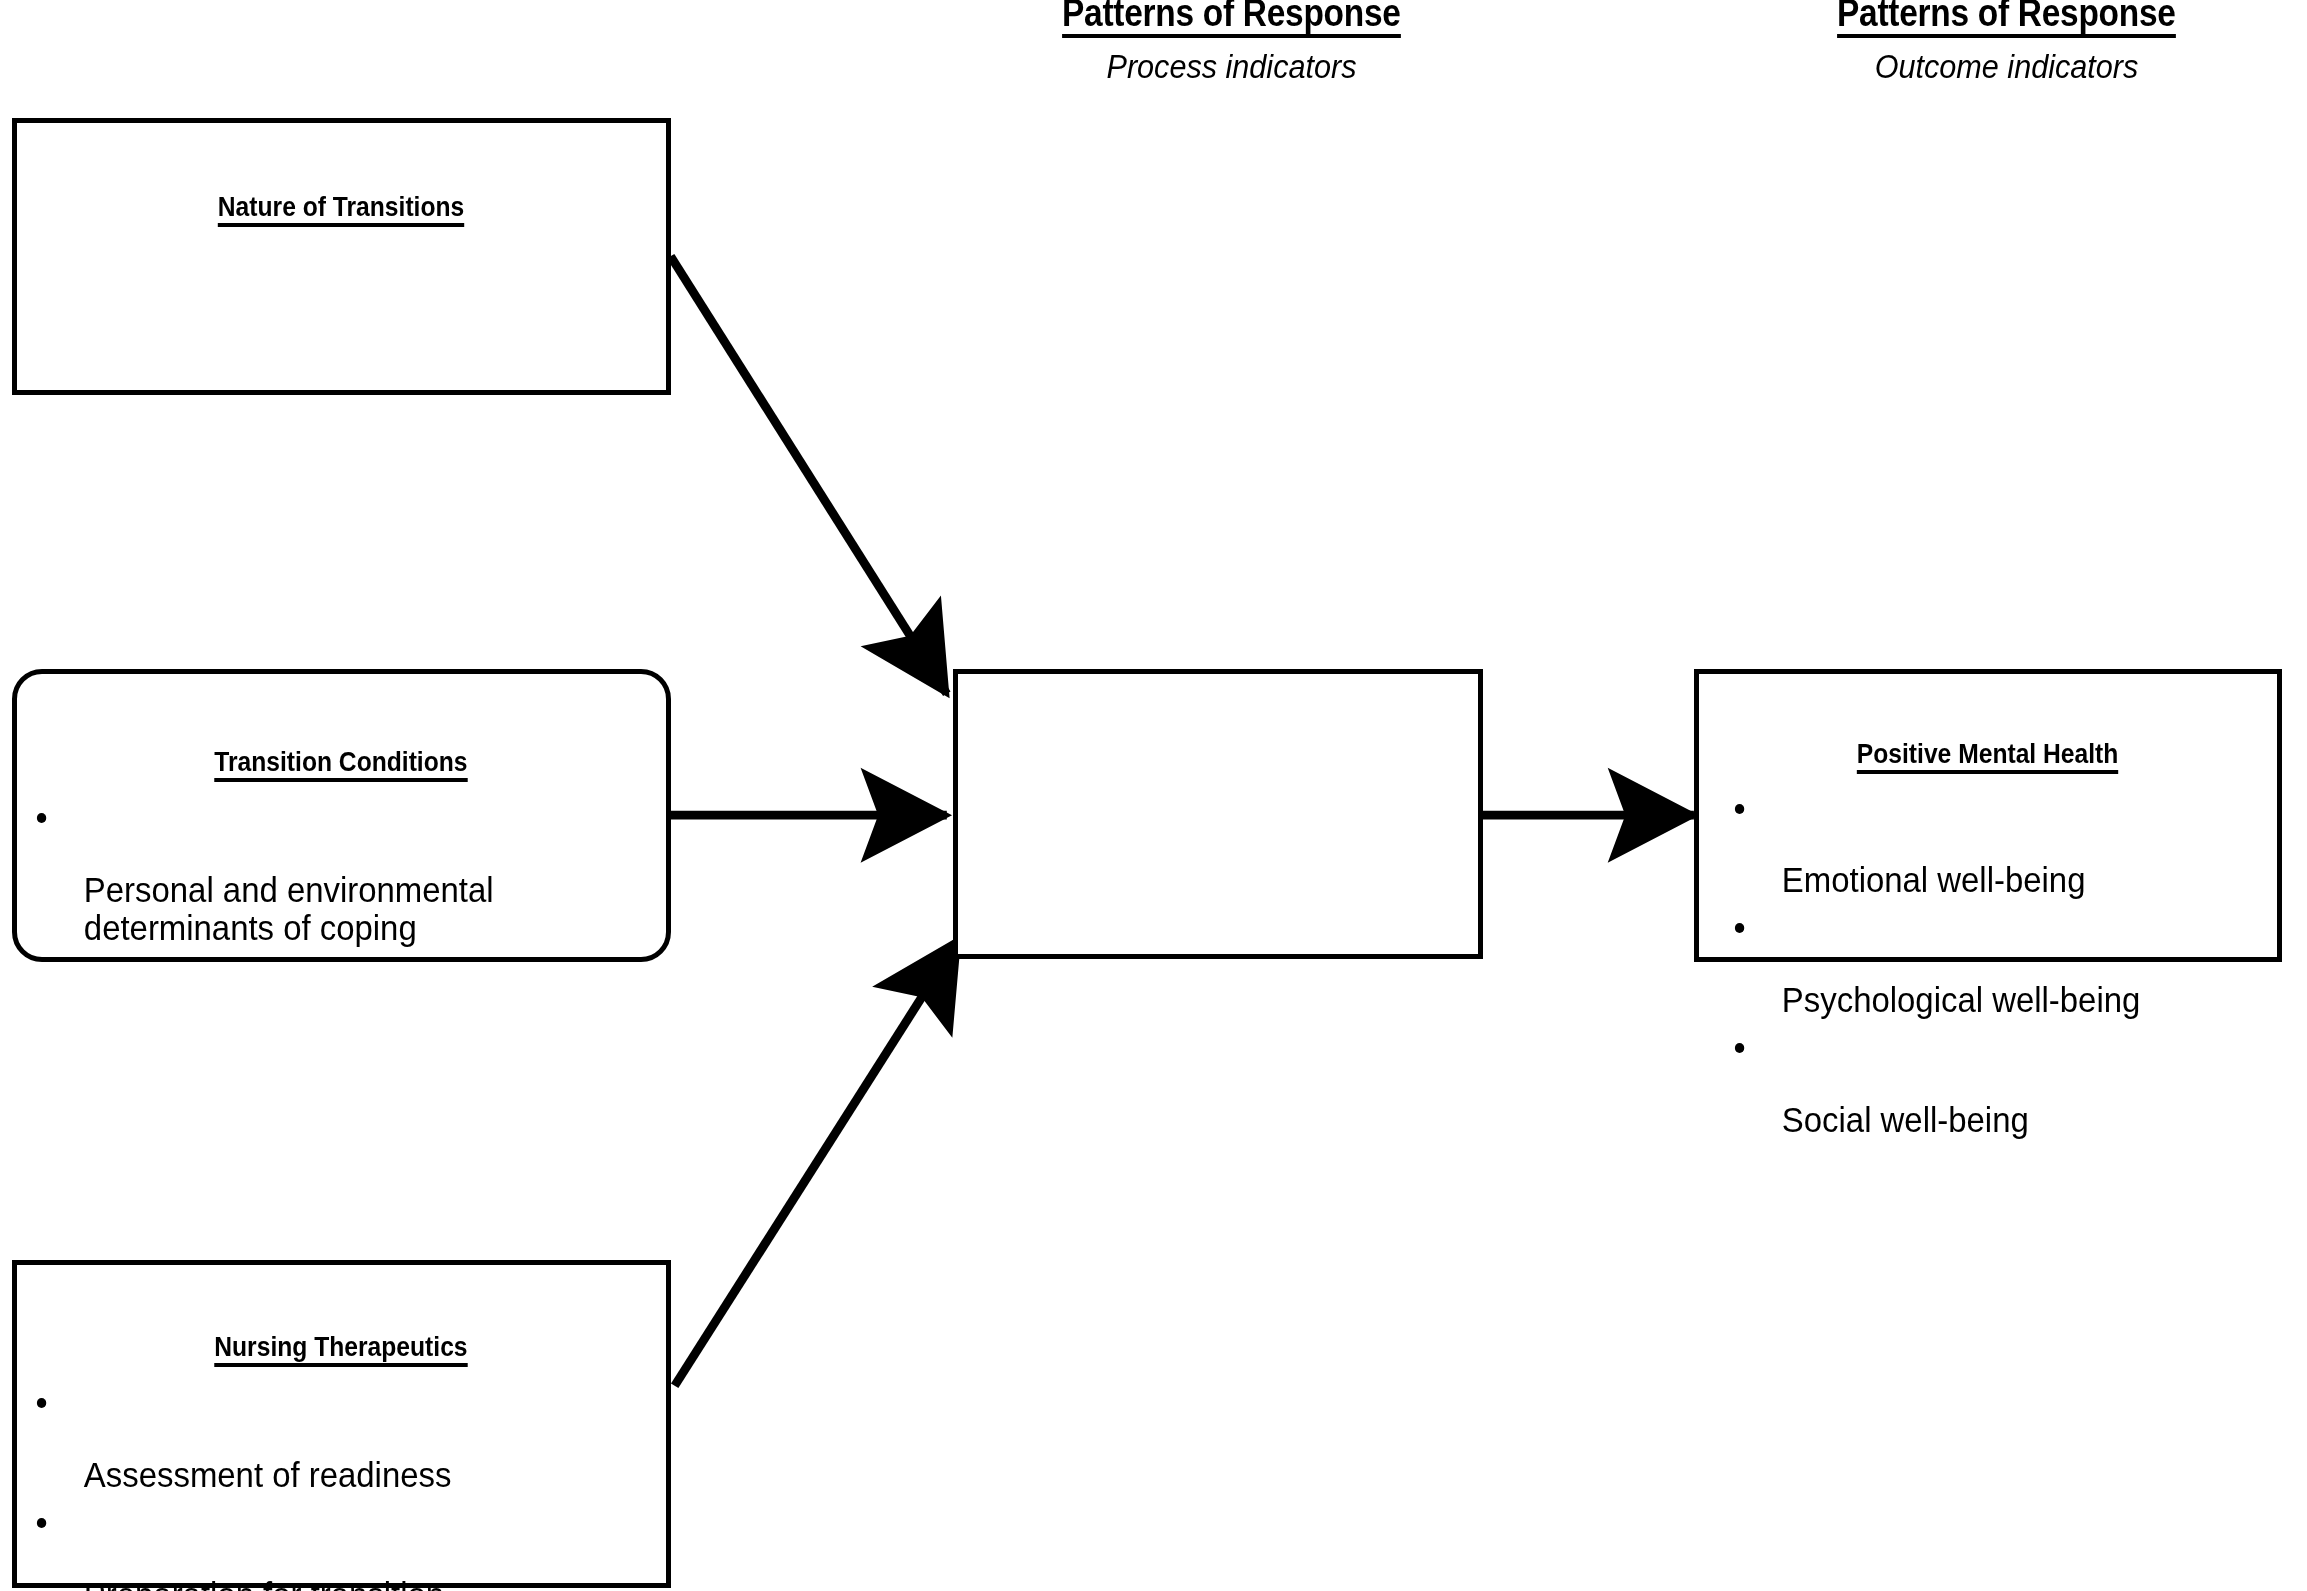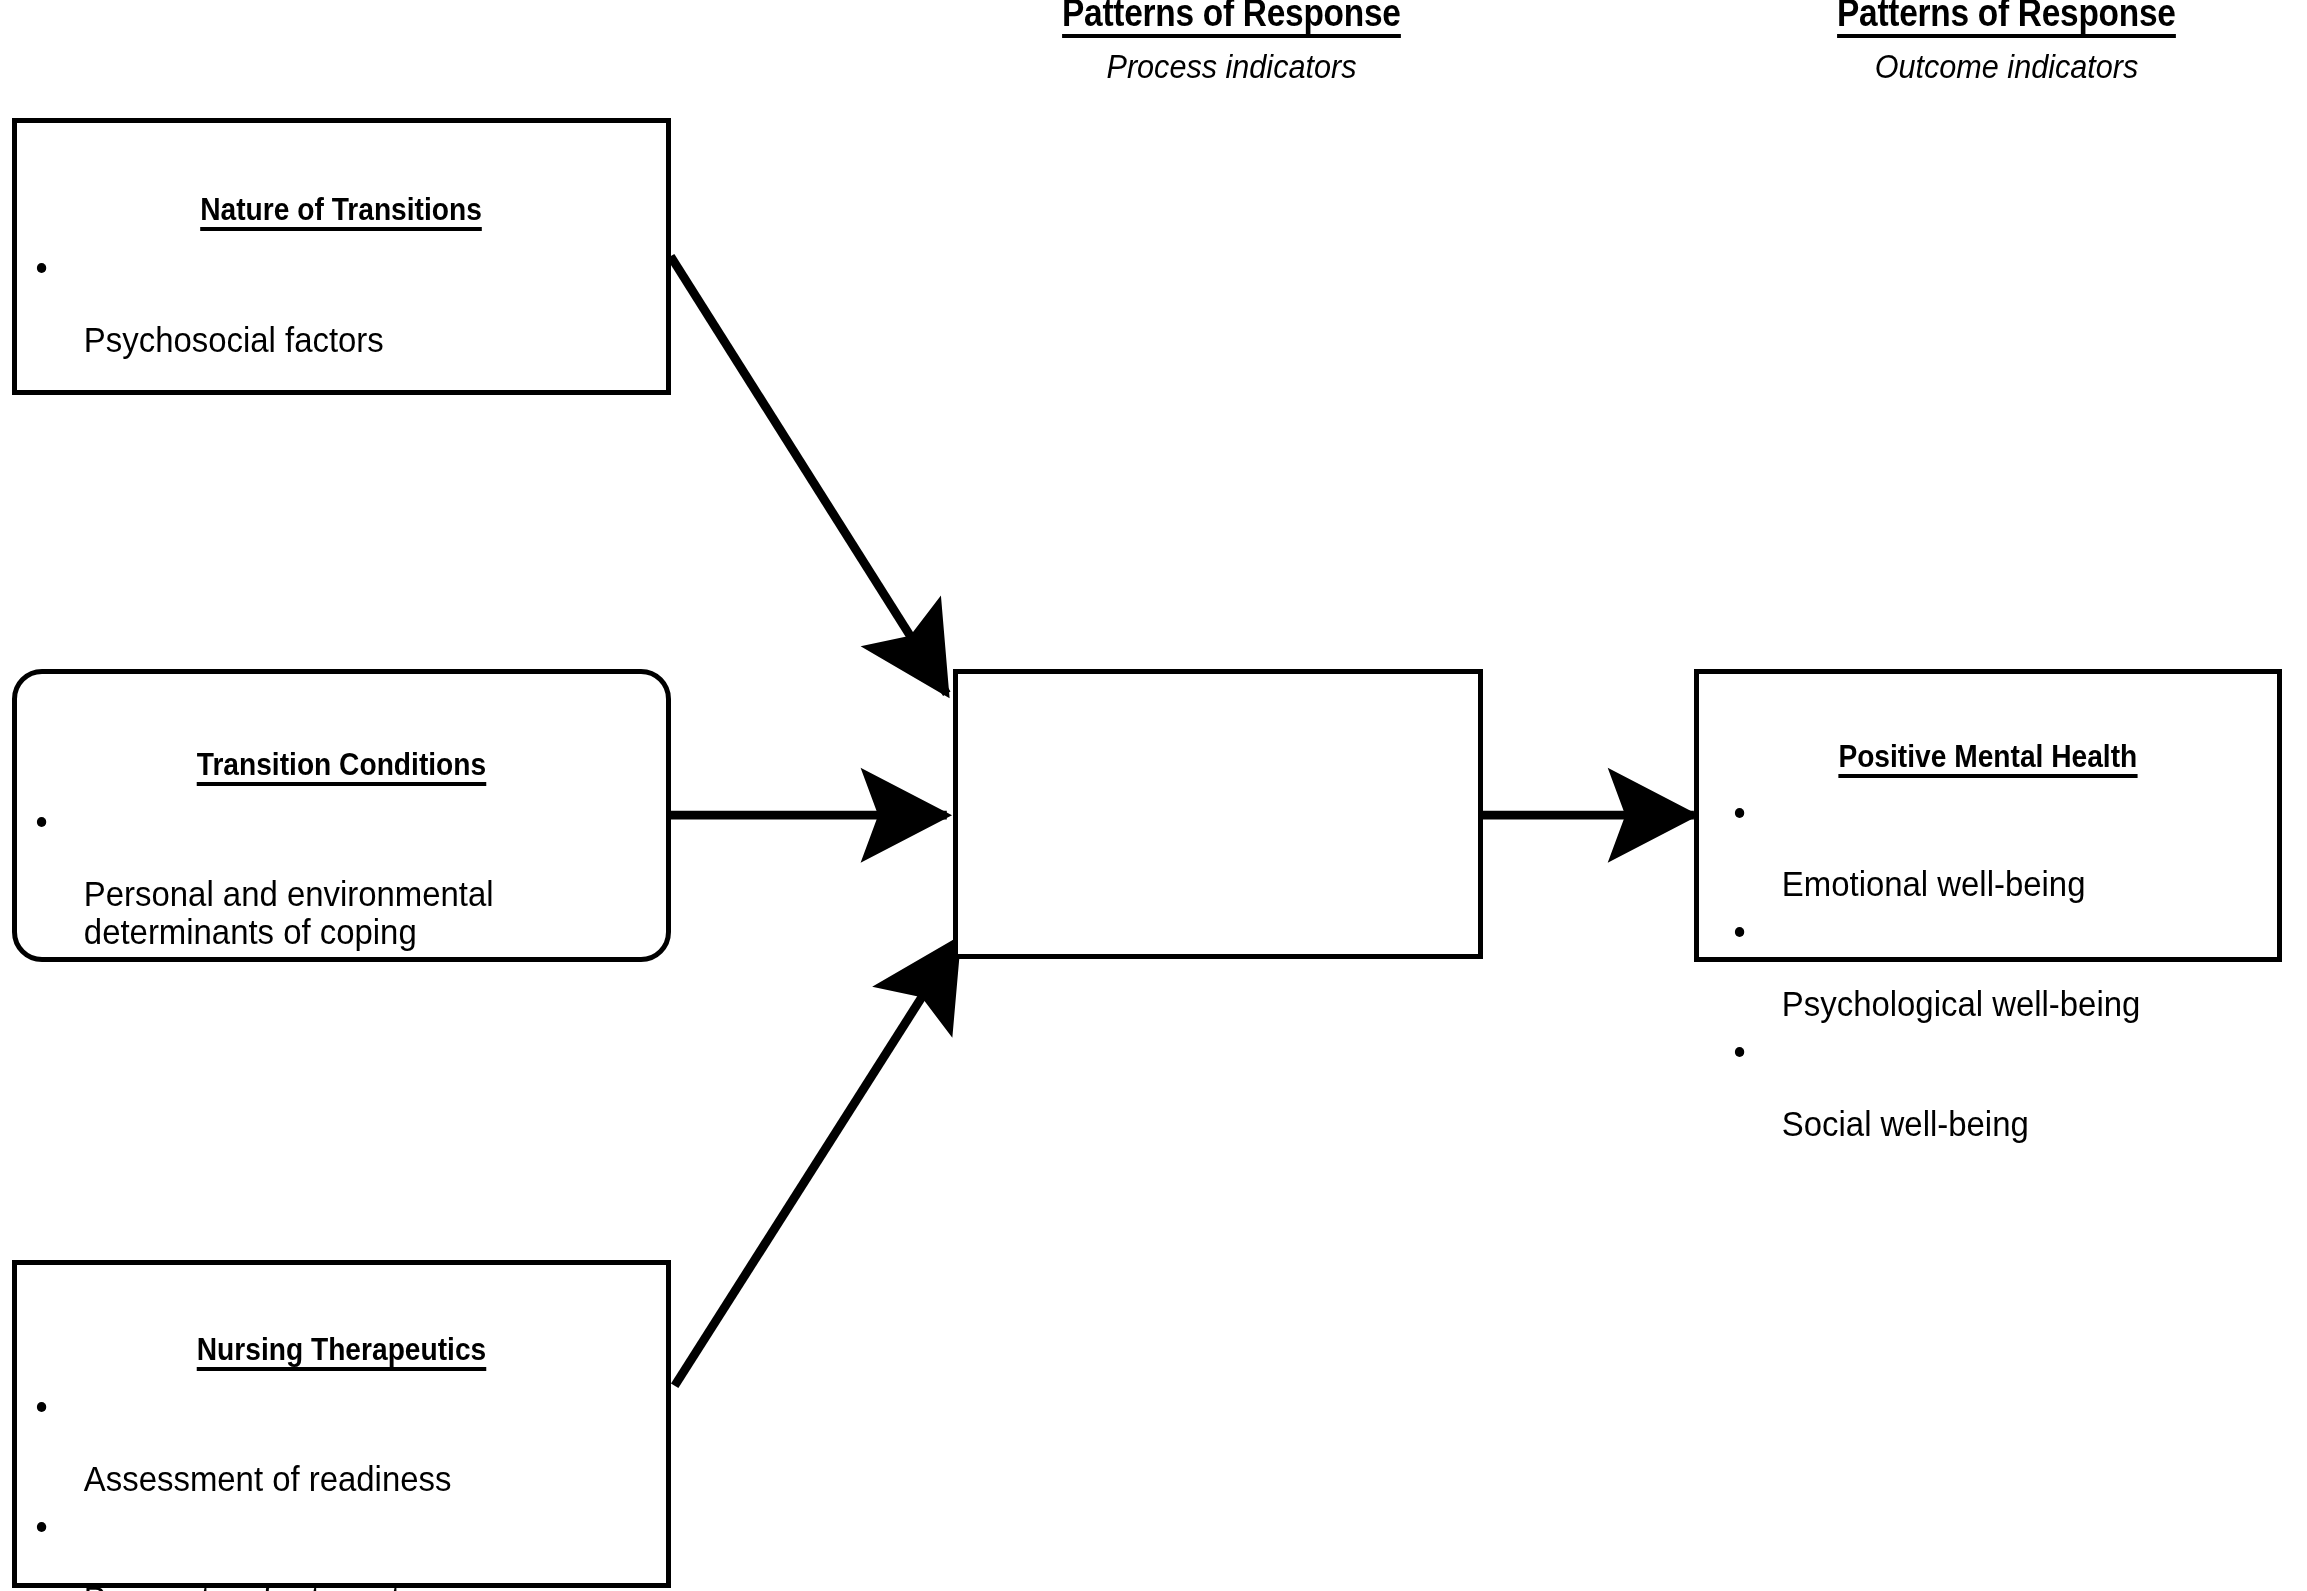--- a/index.html
+++ b/index.html
@@ -50,7 +50,7 @@
   .node-title{
     text-align:center;
     font-weight:bold;
-    font-size:32px;
+    font-size:28px;
     line-height:1.0;
     white-space:nowrap;
   }

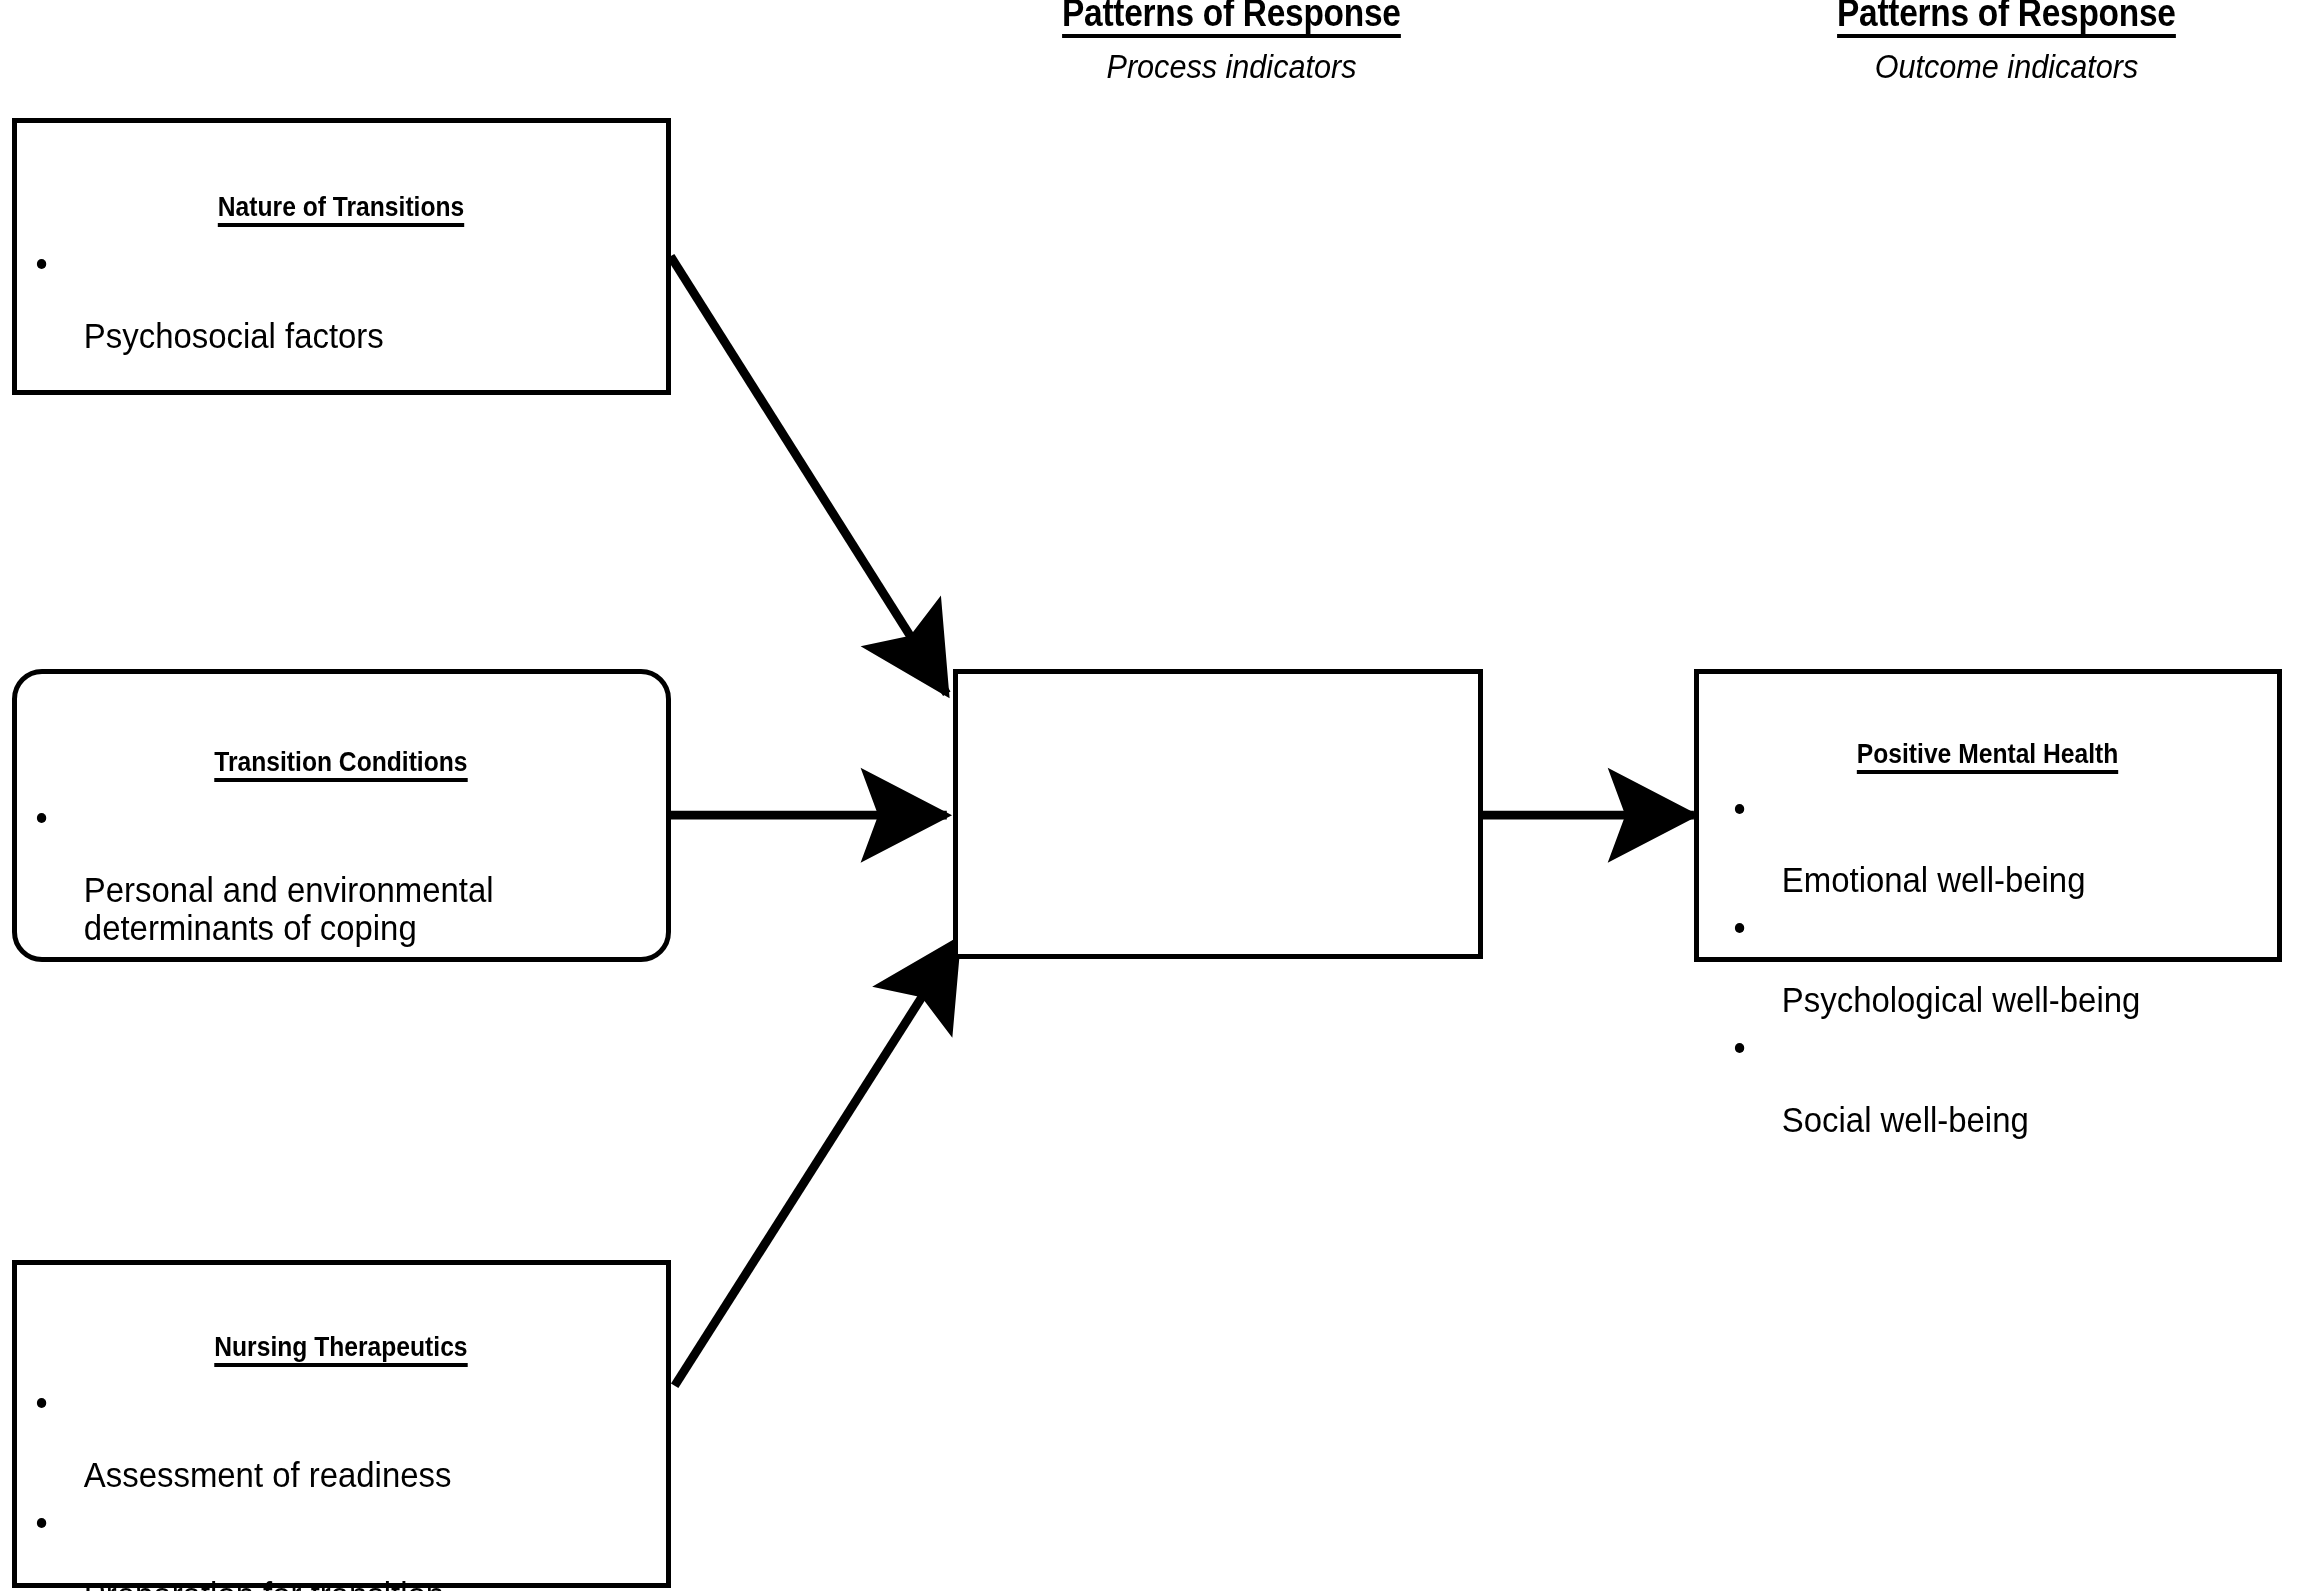--- a/index.html
+++ b/index.html
@@ -132,12 +132,6 @@
     <div class="node-title">
       <span>Nature of Transitions</span>
     </div>
-    <ul class="bullets" style="margin-top:14px; margin-left:-13px;">
-      <li>
-        <span class="dot"></span>
-        <span>Psychosocial factors</span>
-      </li>
-    </ul>
   </div>
 
   <div class="node" style="left:11.7px; top:669px; width:659px; height:293px; padding:74px 15.3px 0 15.3px;border-radius:30px;">

